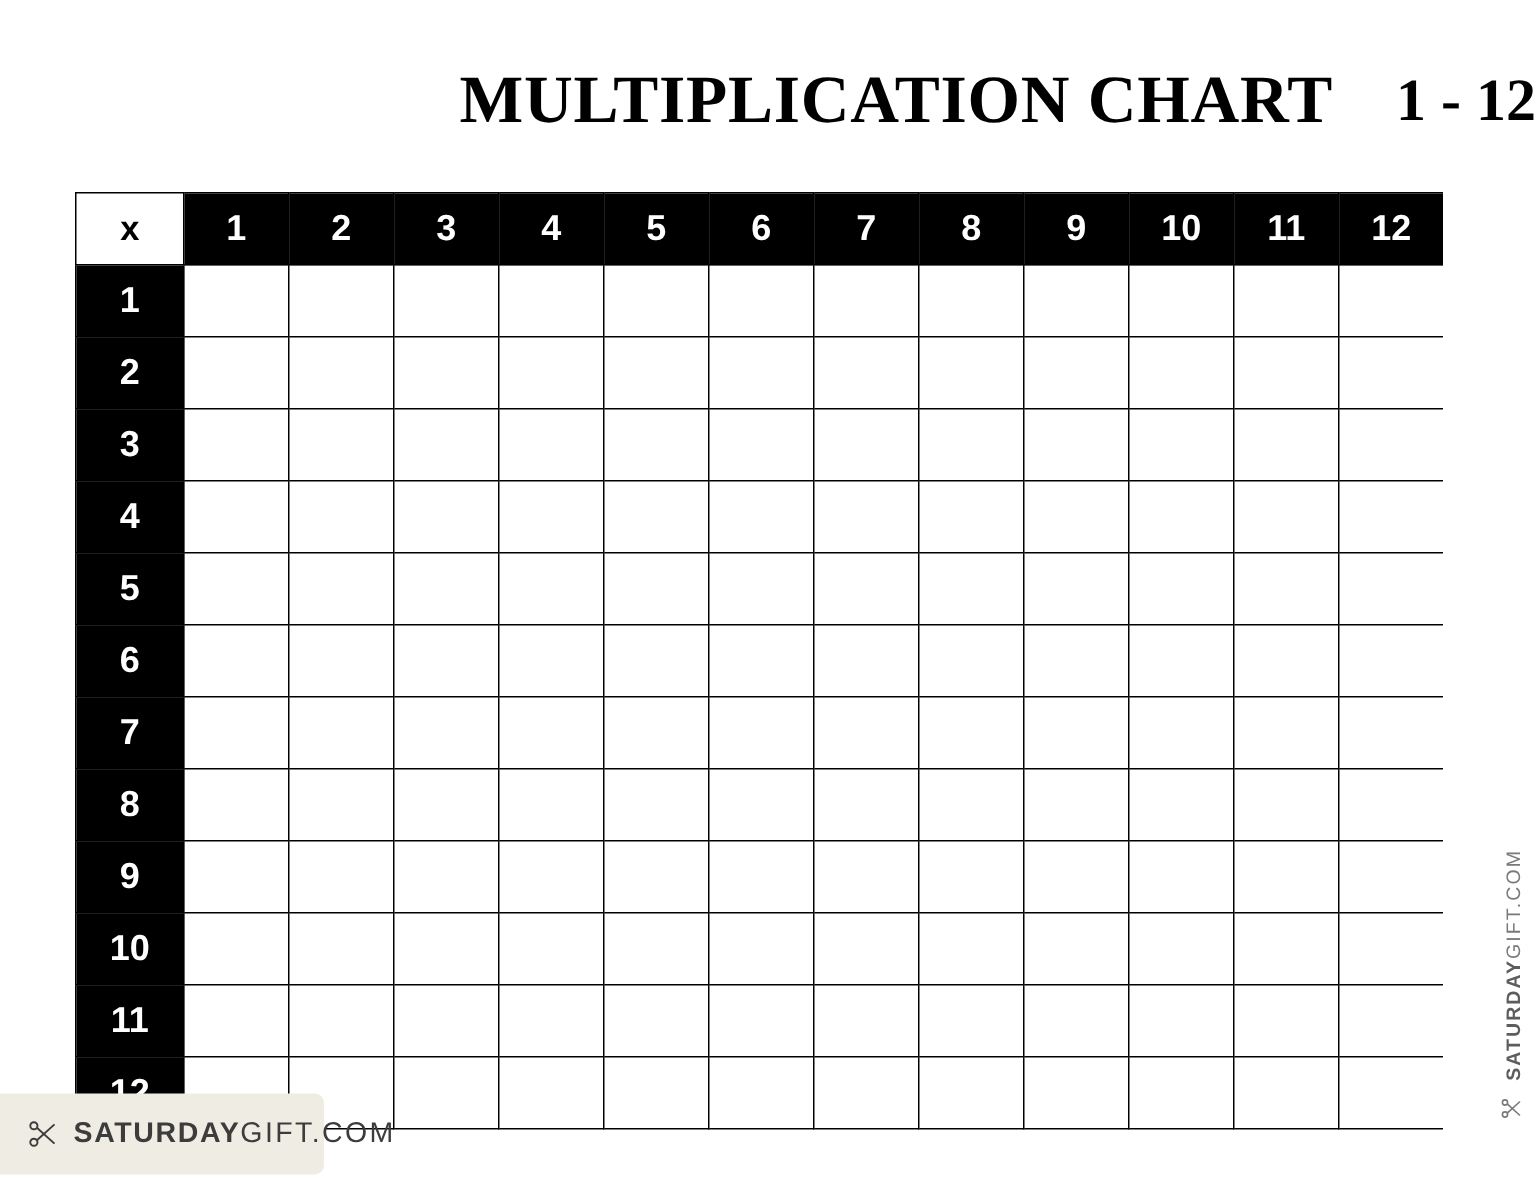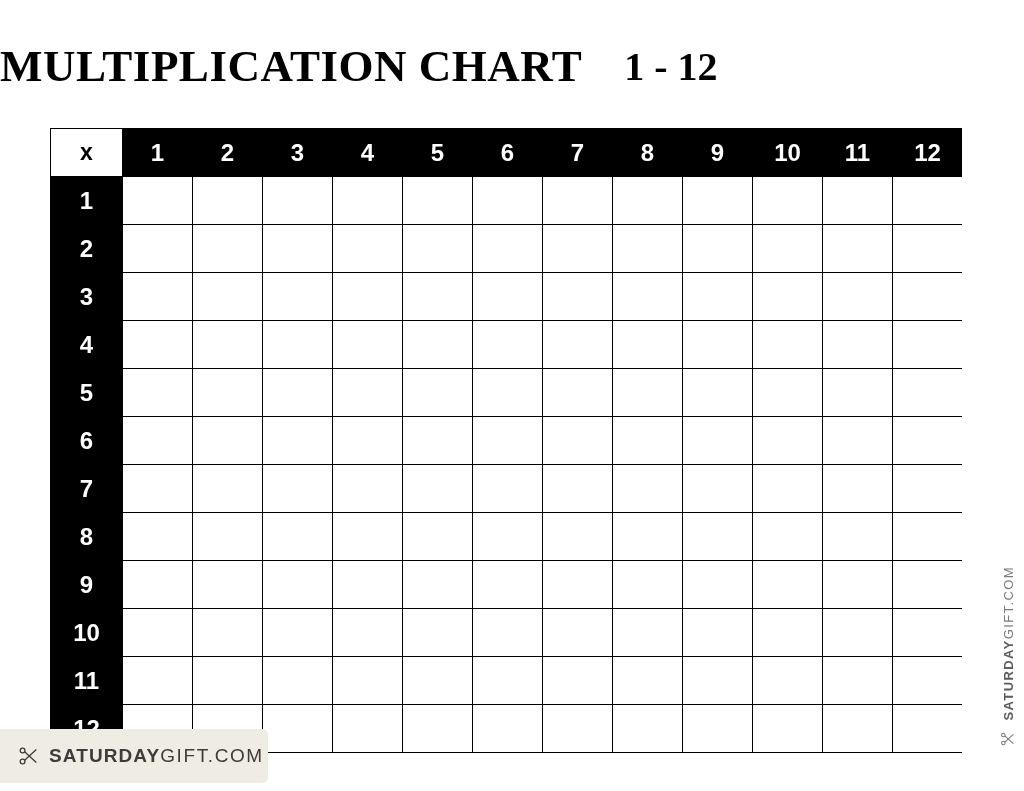--- a/index.html
+++ b/index.html
@@ -28,7 +28,7 @@
     top: 40px;
     left: 0;
     width: 1024px;
-    text-align: left;
+    text-align: right;
     white-space: nowrap;
   }
   .title-main {

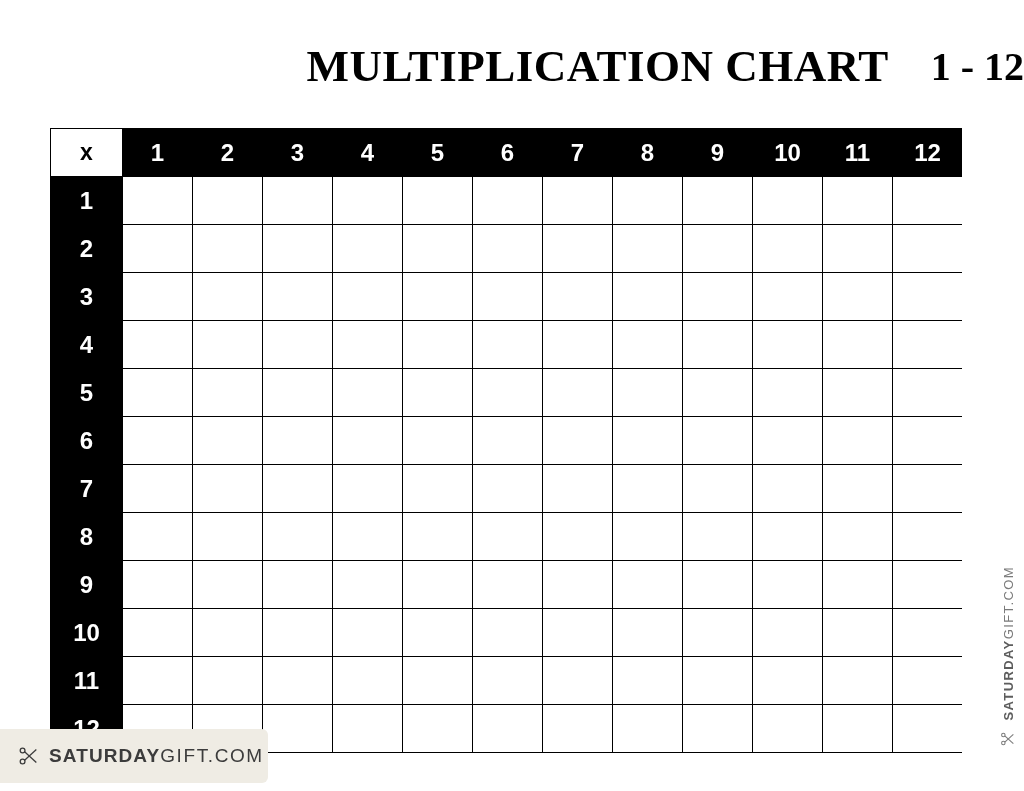--- a/index.html
+++ b/index.html
@@ -107,7 +107,7 @@
     position: absolute;
     left: 0;
     bottom: 8px;
-    width: 268px;
+    width: 216px;
     height: 54px;
     background: #efece4;
     border-top-right-radius: 6px;

